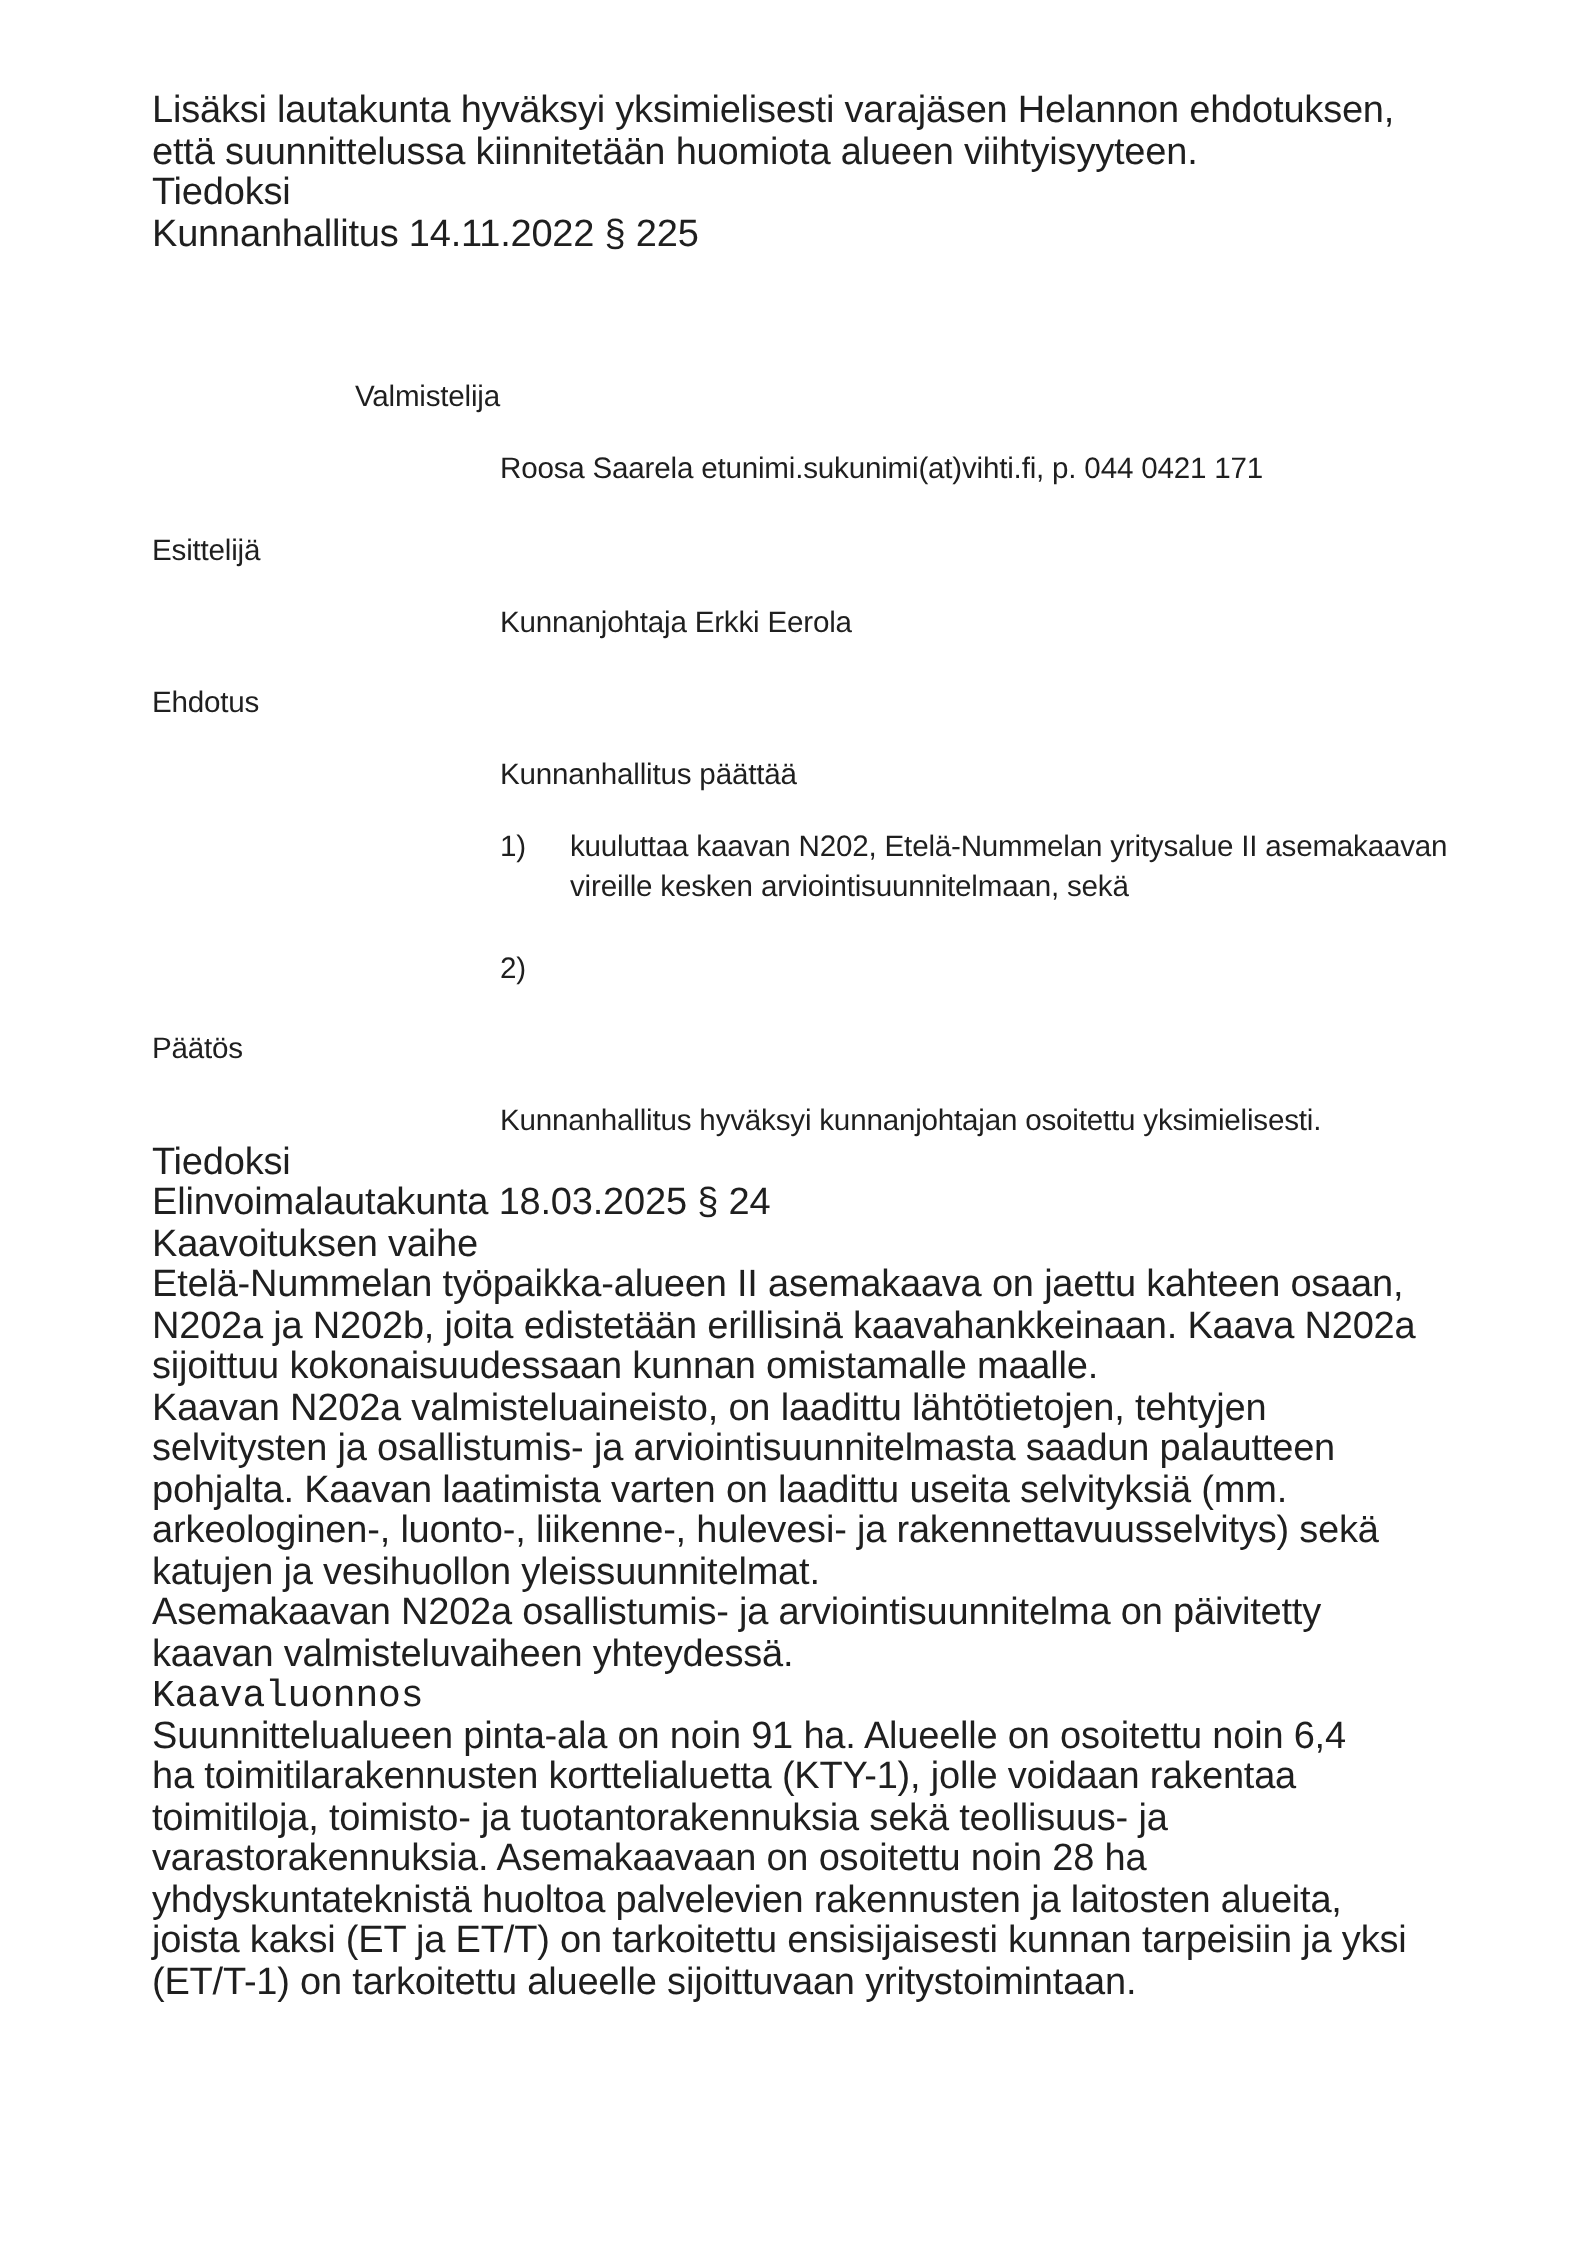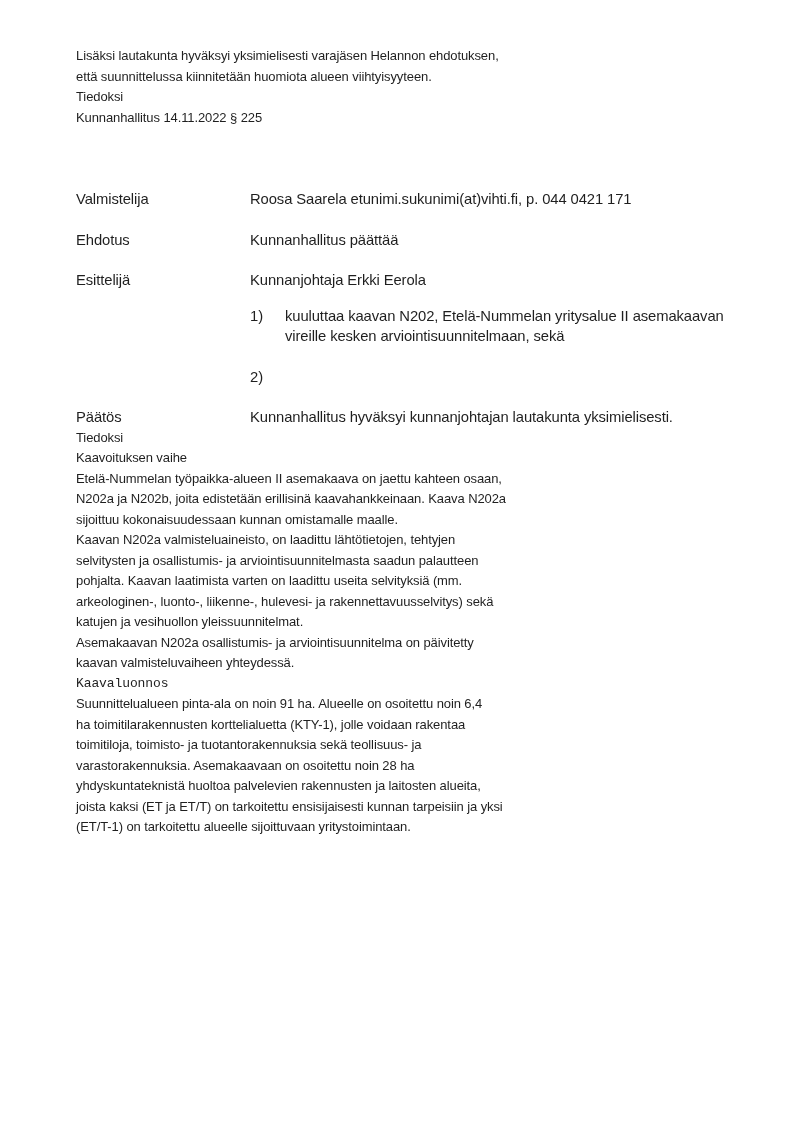--- a/index.html
+++ b/index.html
@@ -23,7 +23,7 @@
   }
   .page p, .page h3 {
     margin: 0;
-    font-size: 13px;
+    font-size: 19px;
     font-weight: normal;
     white-space: pre;
   }

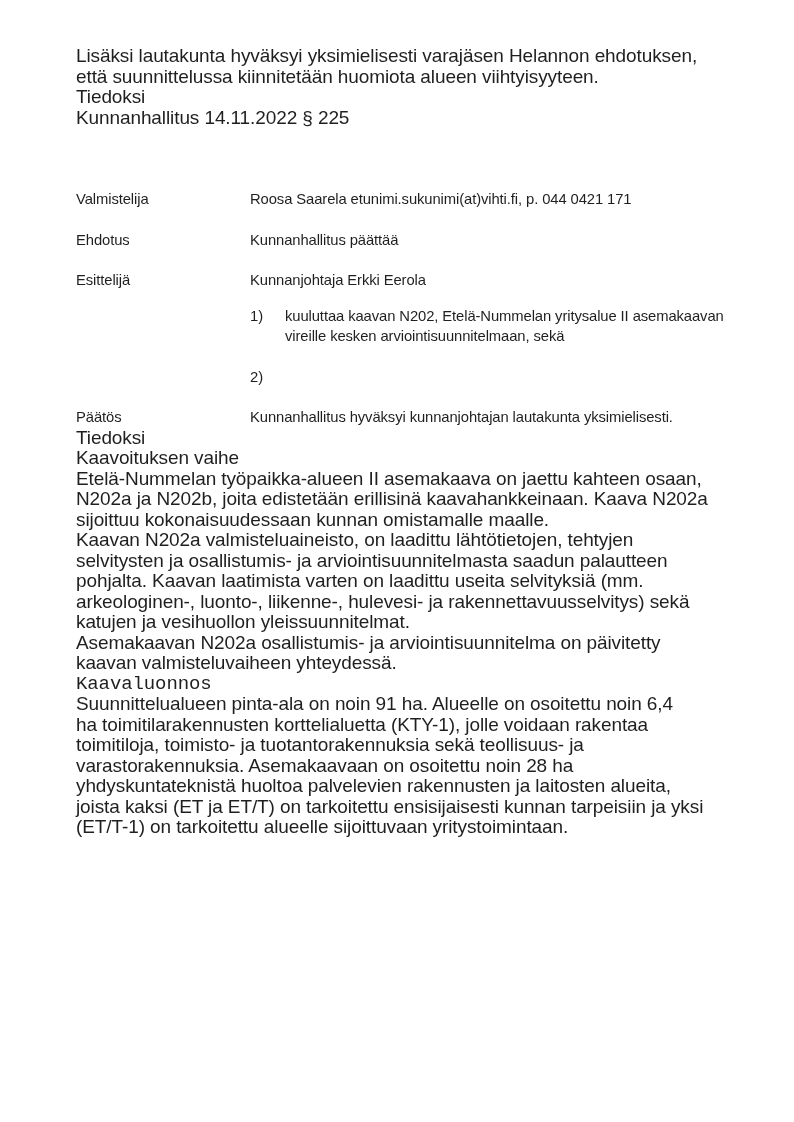--- a/index.html
+++ b/index.html
@@ -41,7 +41,7 @@
   .mt20 { margin-top: 20px; }
   .mt21 { margin-top: 21px; font-family: Liberation Mono, monospace; }
   .mt38 { margin-top: 38px; }
-  .mt61 { margin-top: 61px; }
+  .mt61 { margin-top: 61px; text-align: right; }
 </style>
 </head>
 <body>

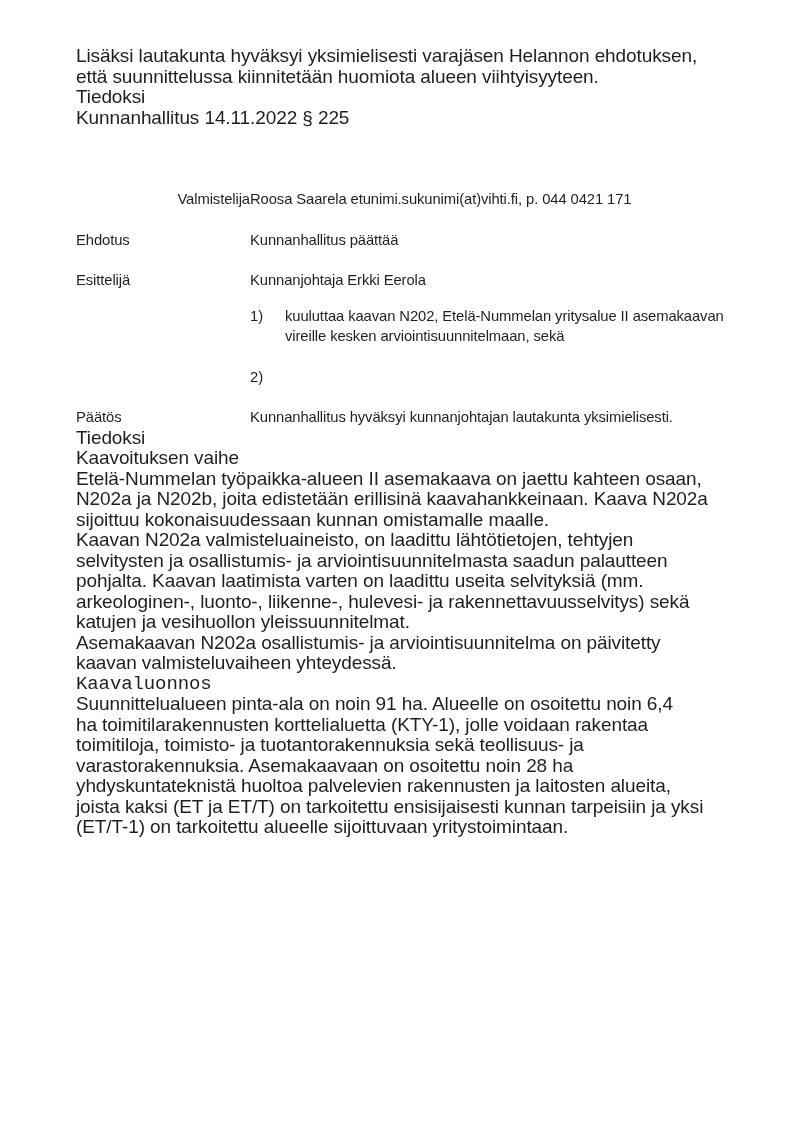--- a/index.html
+++ b/index.html
@@ -31,7 +31,7 @@
   .indent { margin-left: 174px; }
   .row { display: flex; }
   .row .label { flex: 0 0 174px; white-space: pre; }
-  .row .value { white-space: pre; }
+  .row .value { white-space: pre; margin-top: 36px; }
   .list-item { display: flex; margin-left: 174px; }
   .list-item .num { flex: 0 0 35px; white-space: pre; }
   .list-item .item-text { white-space: pre; }

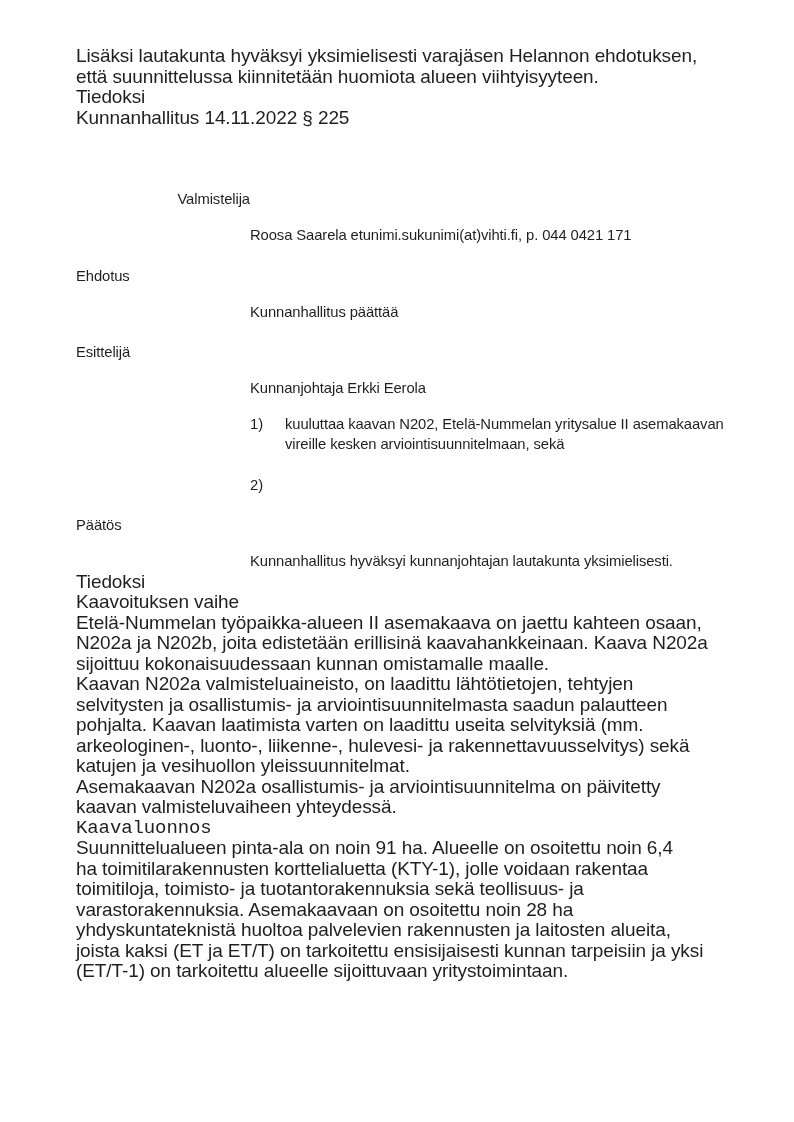--- a/index.html
+++ b/index.html
@@ -61,13 +61,13 @@
   </div>
 
   <div class="row mt20">
-    <span class="label">Ehdotus</span>
-    <span class="value">Kunnanhallitus päättää</span>
+    <span class="label">Esittelijä</span>
+    <span class="value">Kunnanjohtaja Erkki Eerola</span>
   </div>
 
   <div class="row mt20">
-    <span class="label">Esittelijä</span>
-    <span class="value">Kunnanjohtaja Erkki Eerola</span>
+    <span class="label">Ehdotus</span>
+    <span class="value">Kunnanhallitus päättää</span>
   </div>
 
   <div class="list-item mt15">

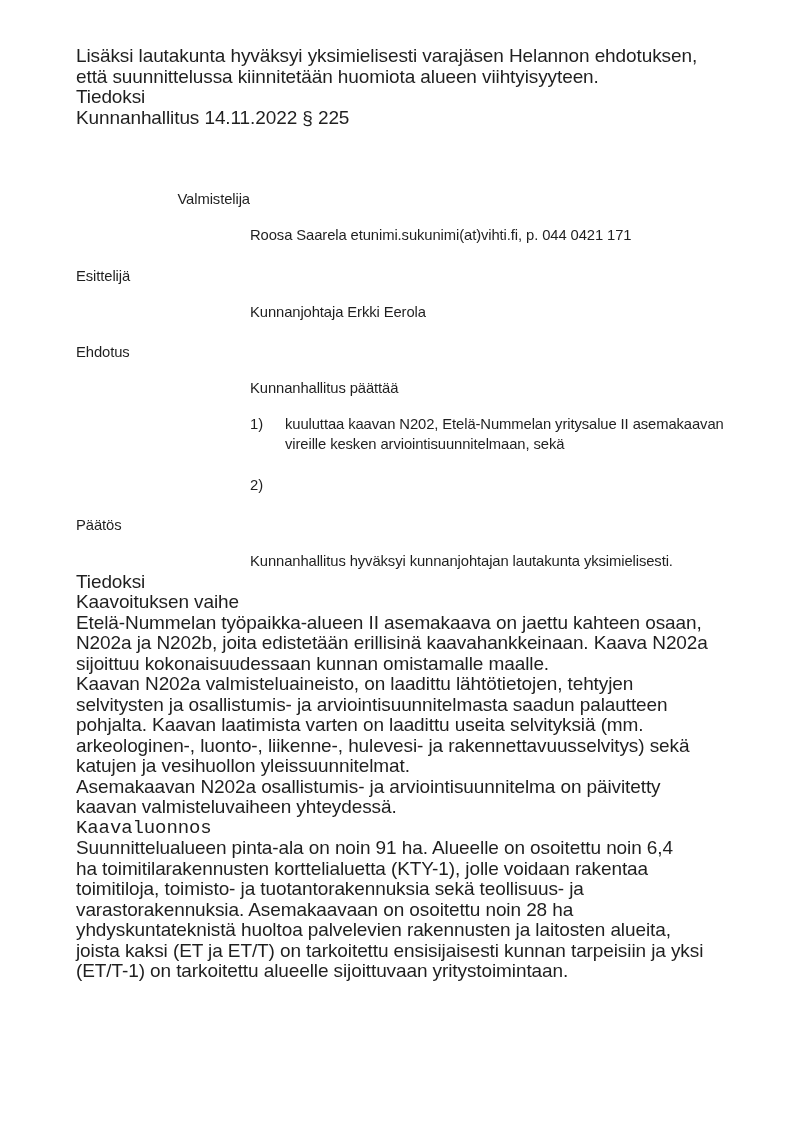--- a/index.html
+++ b/index.html
@@ -82,7 +82,7 @@
 
   <div class="row mt20">
     <span class="label">Päätös</span>
-    <span class="value">Kunnanhallitus hyväksyi kunnanjohtajan lautakunta yksimielisesti.</span>
+    <span class="value">Kunnanhallitus hyväksyi kunnanjohtajan osoitettu yksimielisesti.</span>
   </div>
 
   <p class="mt20">Tiedoksi</p>

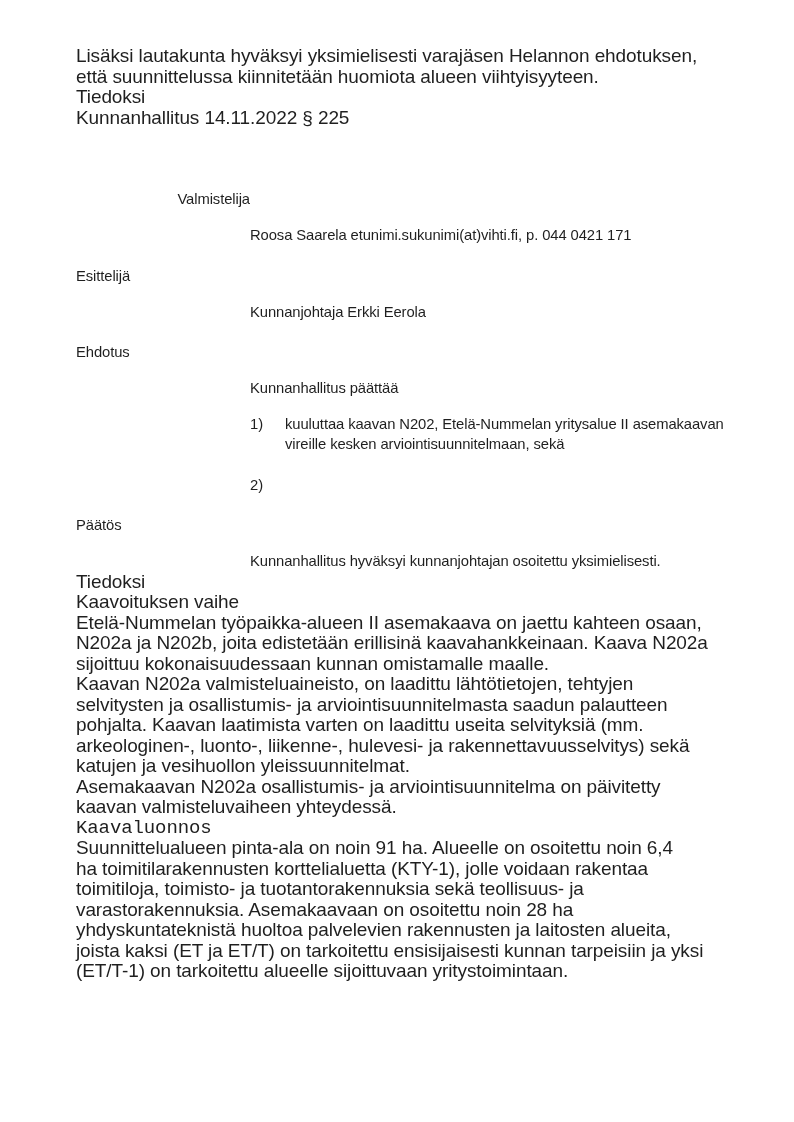--- a/index.html
+++ b/index.html
@@ -87,6 +87,7 @@
 
   <p class="mt20">Tiedoksi</p>
 
+  <p class="mt15">Elinvoimalautakunta 18.03.2025 § 24</p>
 
   <h3 class="heading indent mt38">Kaavoituksen vaihe</h3>
 

